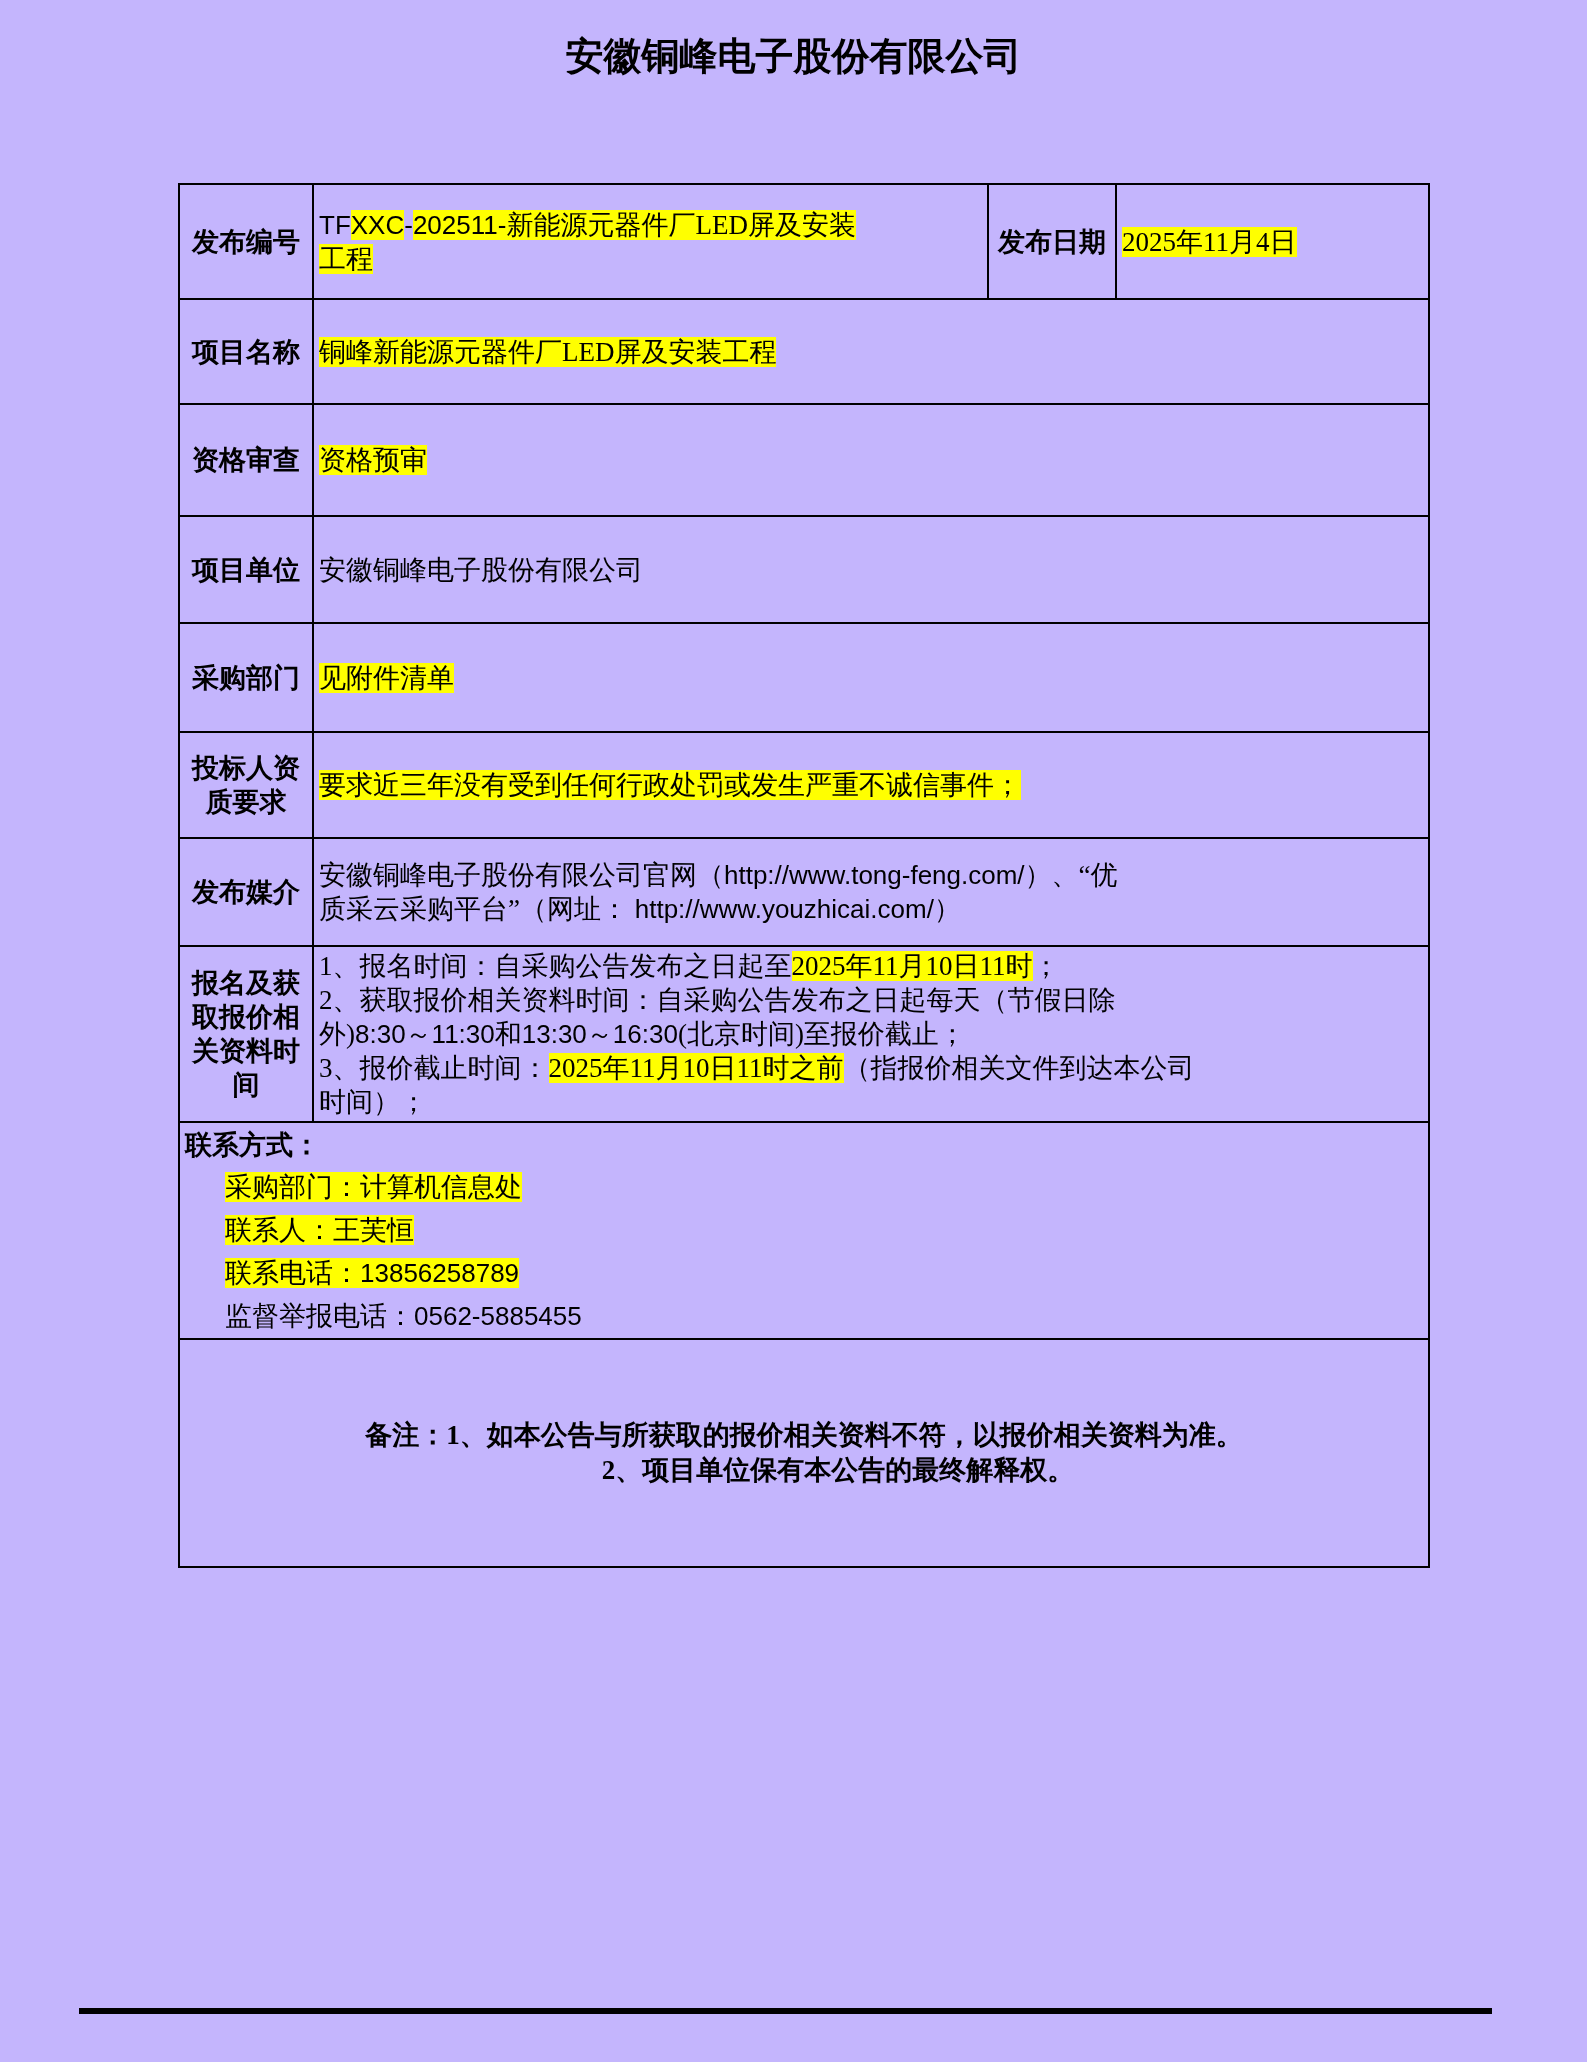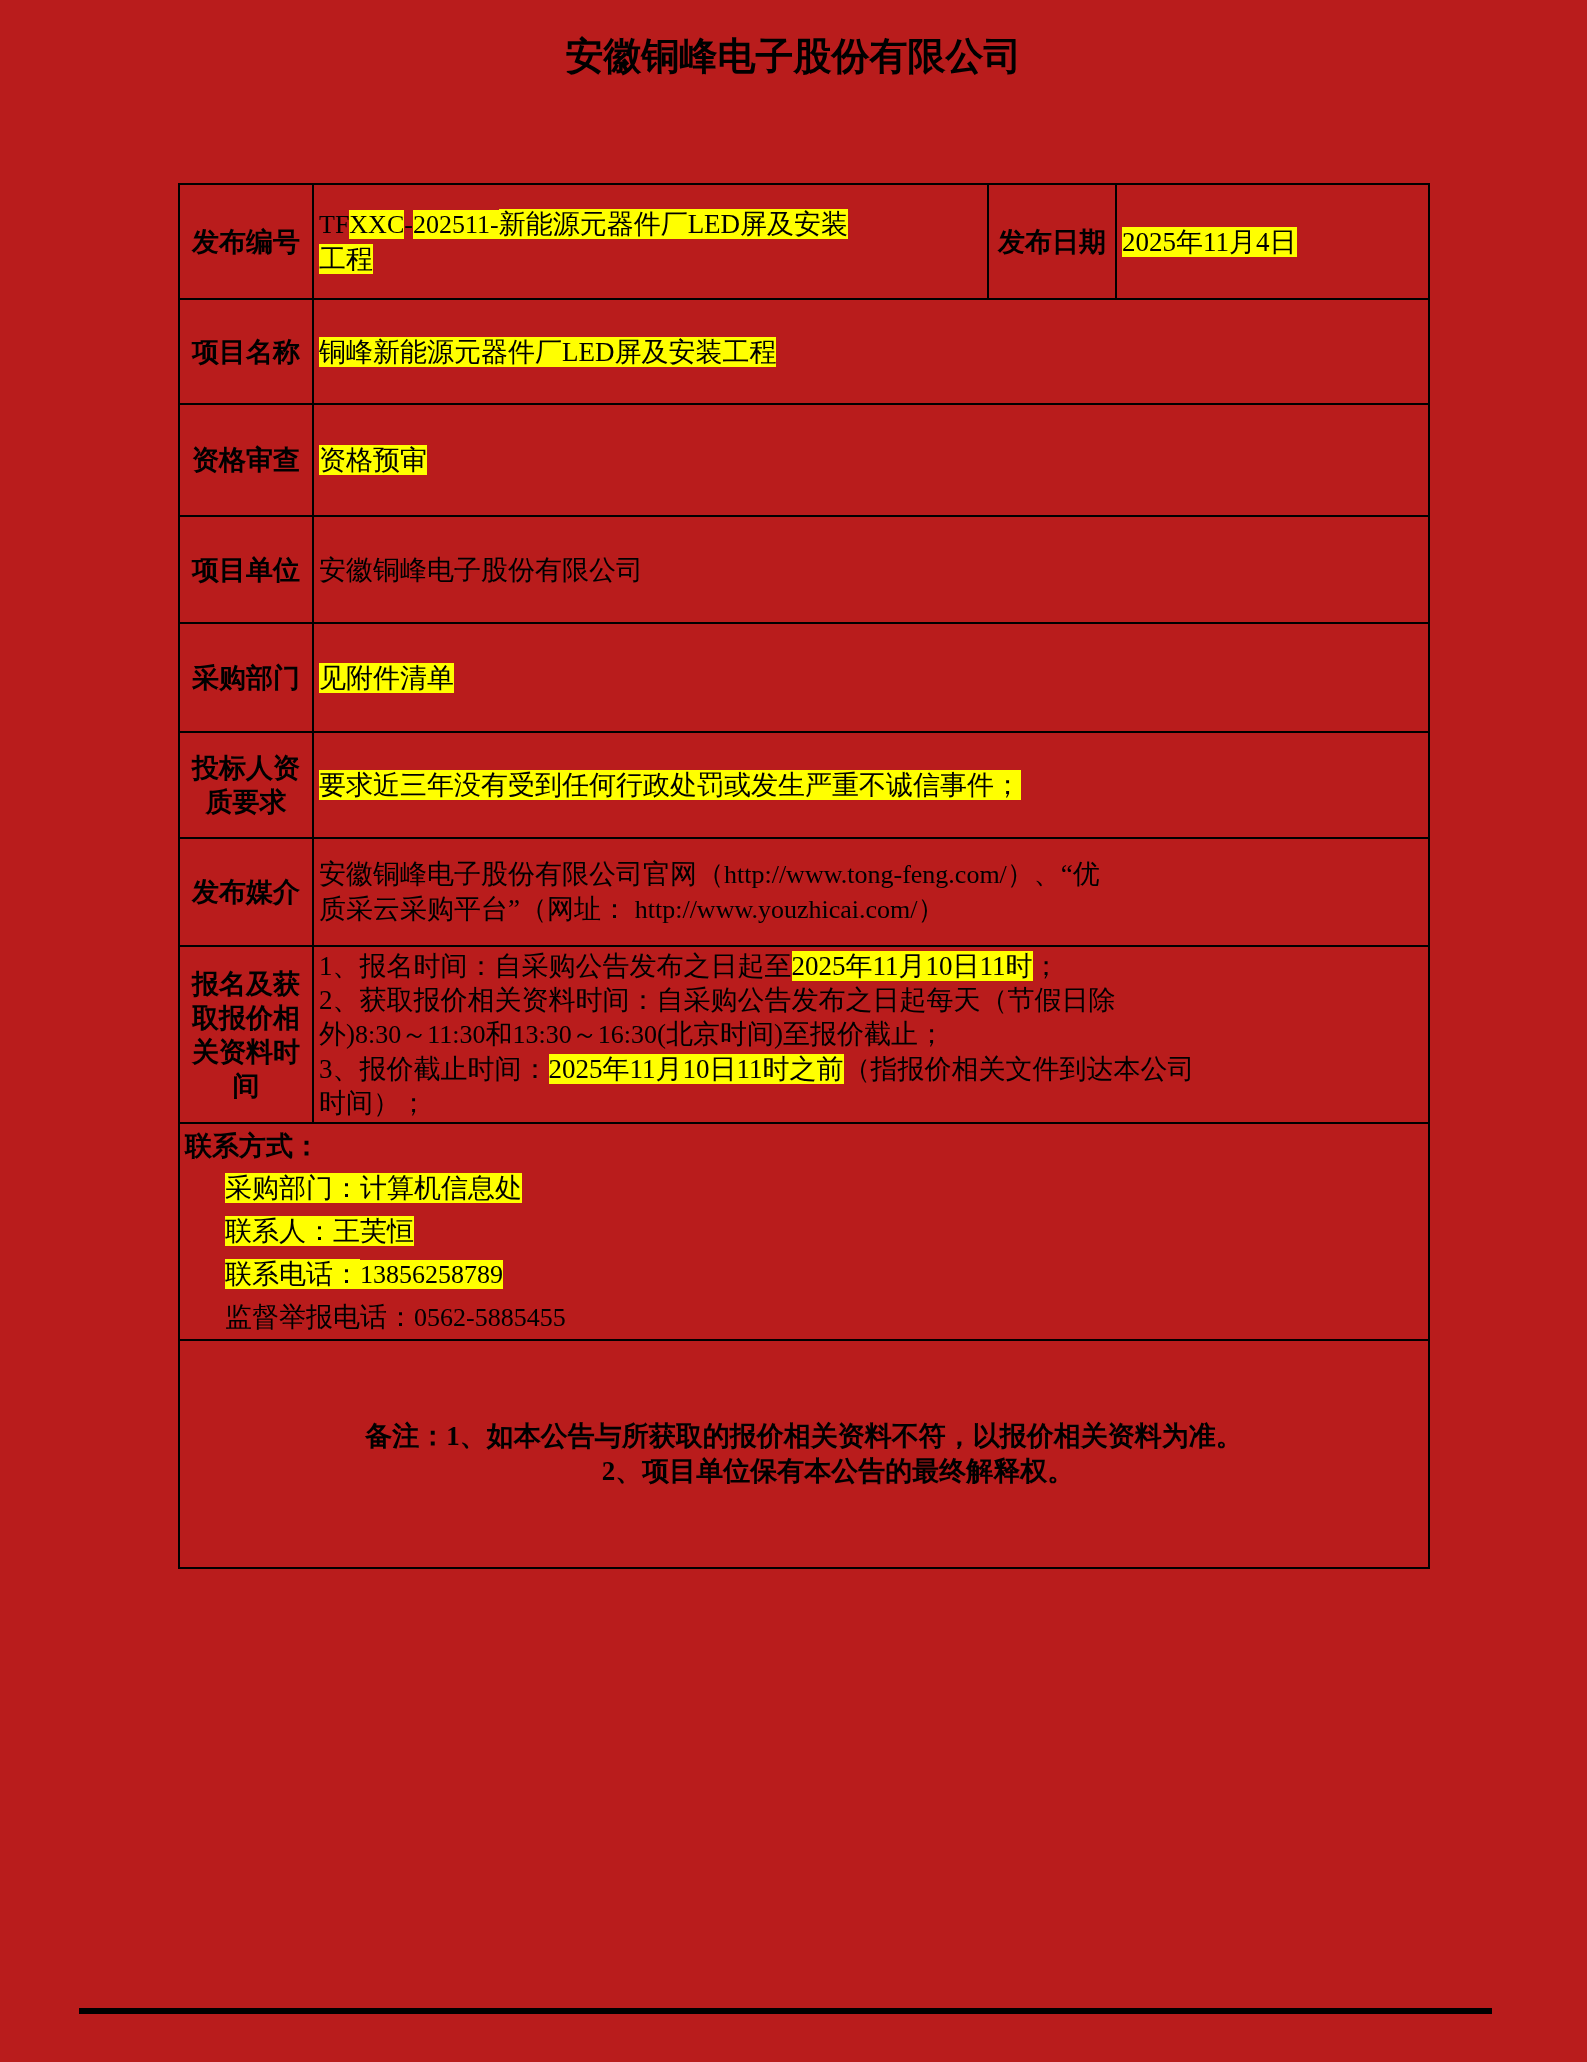--- a/index.html
+++ b/index.html
@@ -6,7 +6,7 @@
   .page{
     position:relative;
     width:1587px;height:2062px;
-    background:#b91c1c;
+    background:#c4b5fd;
     color:#000;
     font-family:"Liberation Serif", serif;
     overflow:hidden;

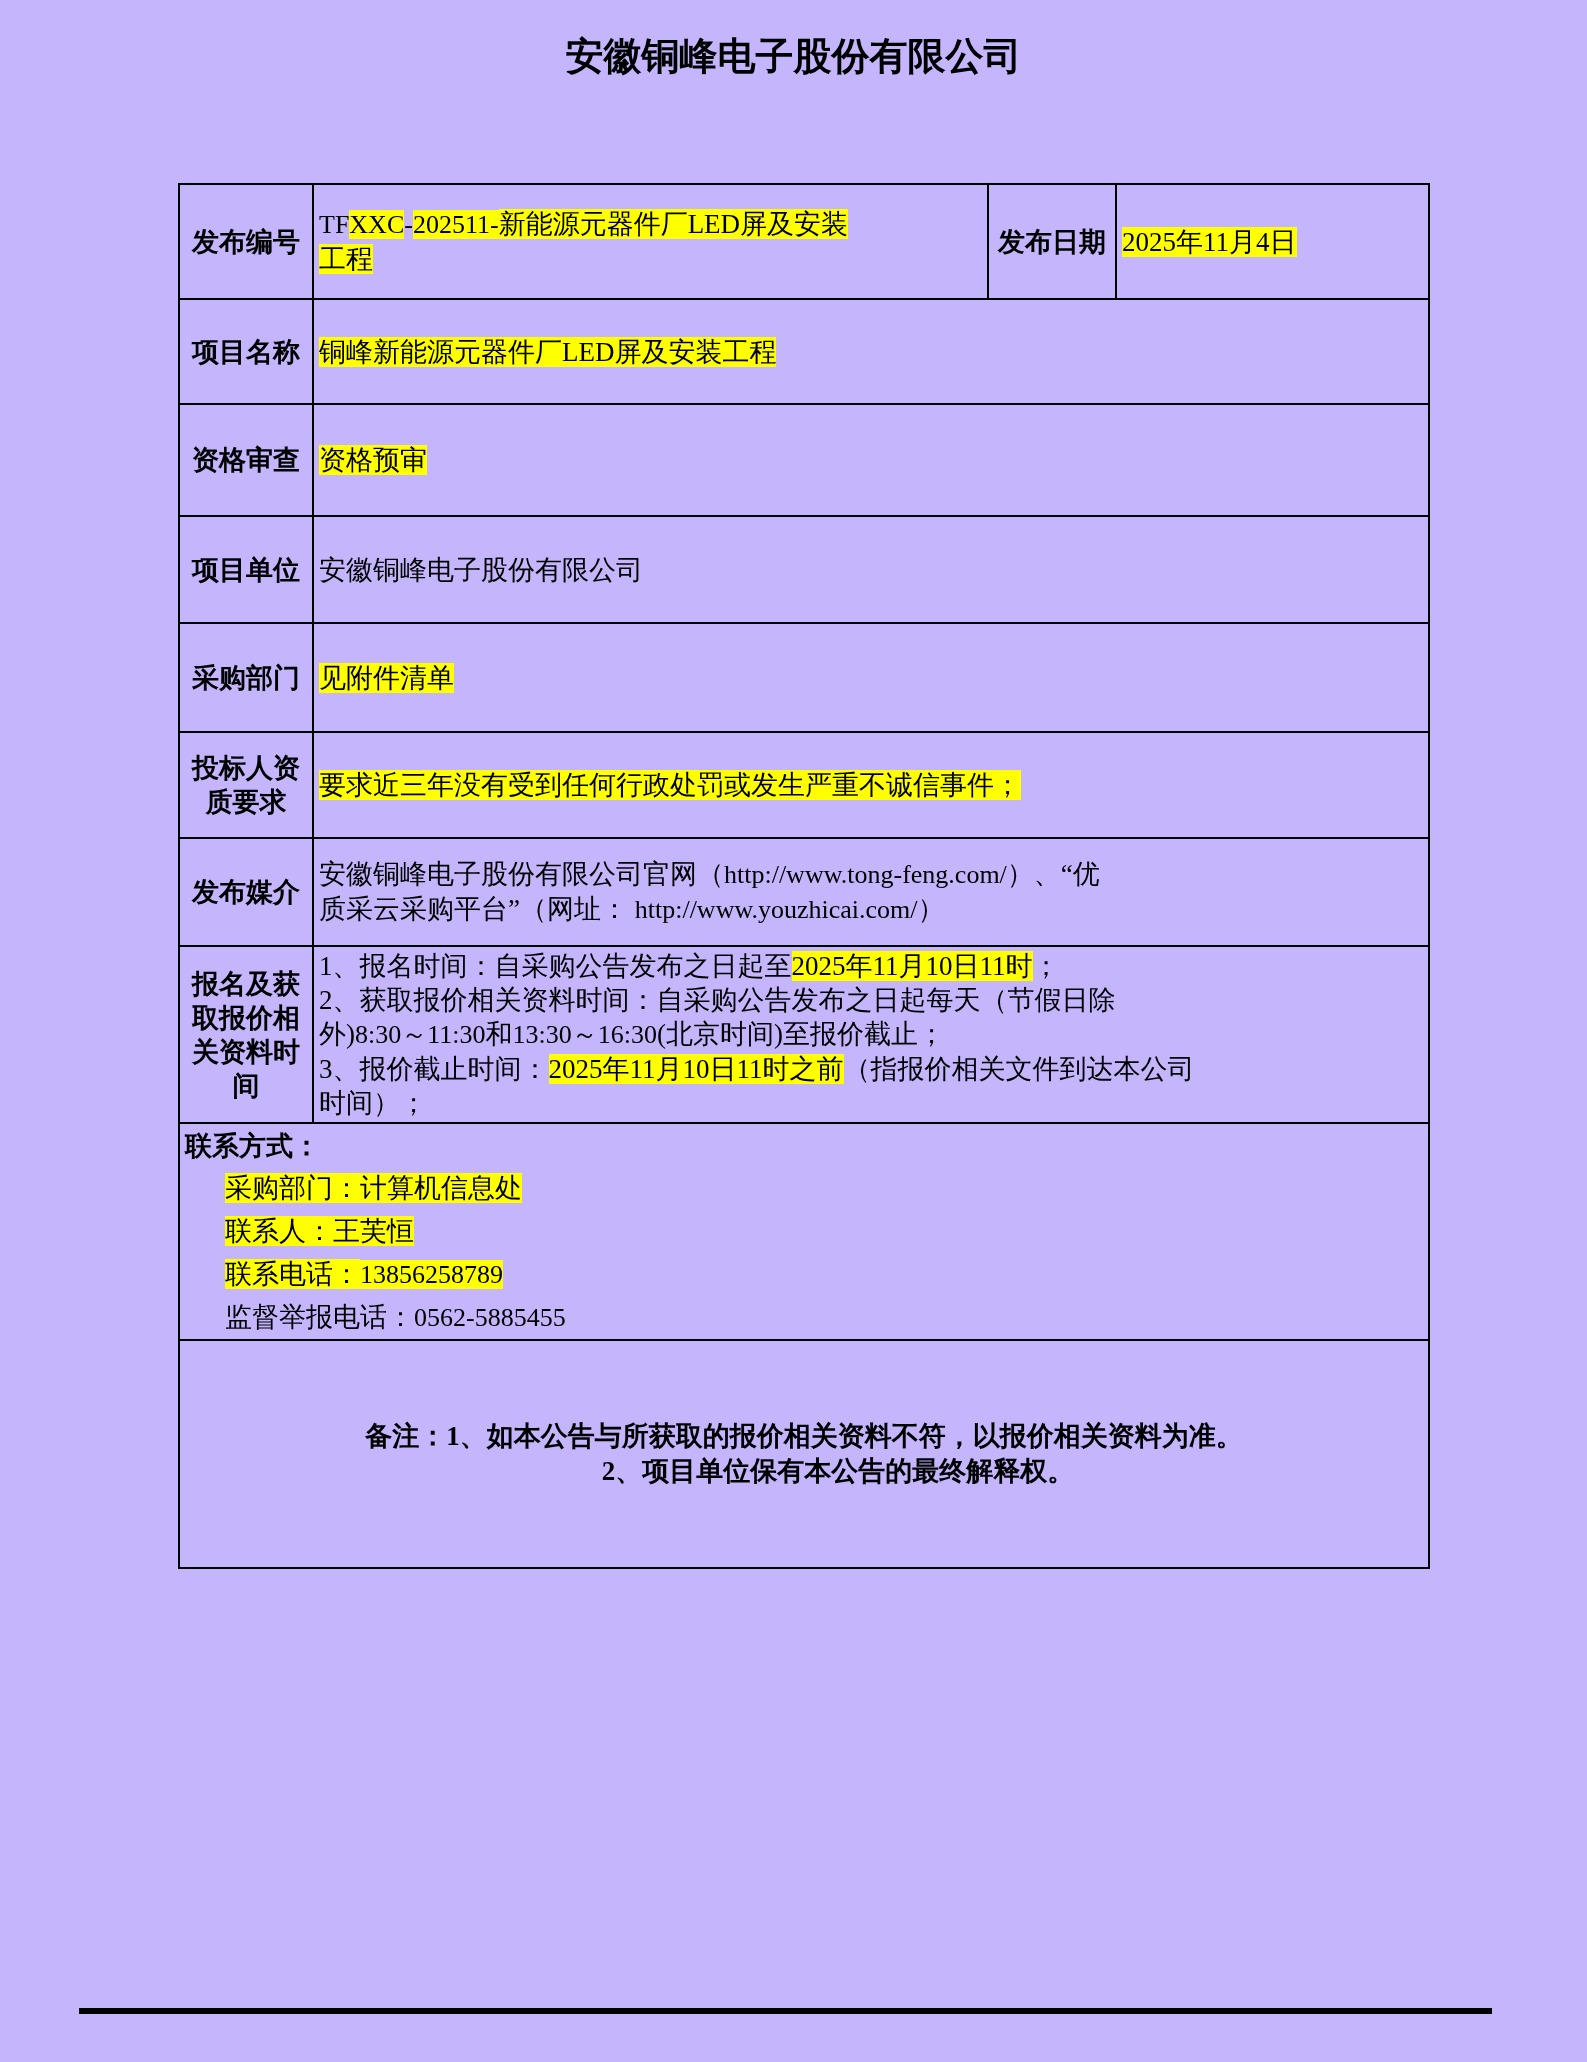--- a/index.html
+++ b/index.html
@@ -60,7 +60,7 @@
   tr:nth-child(11){height:112px}
 
   .hl{background:var(--hl,#ffff00);}
-  .mono{font-family:Liberation Serif, serif;font-size:26px;}
+  .mono{font-family:Liberation Sans, sans-serif;font-size:26px;}
   .line{display:block;}
 
   td.contact-cell{vertical-align:top;padding:12px 8px 2px 8px;margin-left:38px;}

